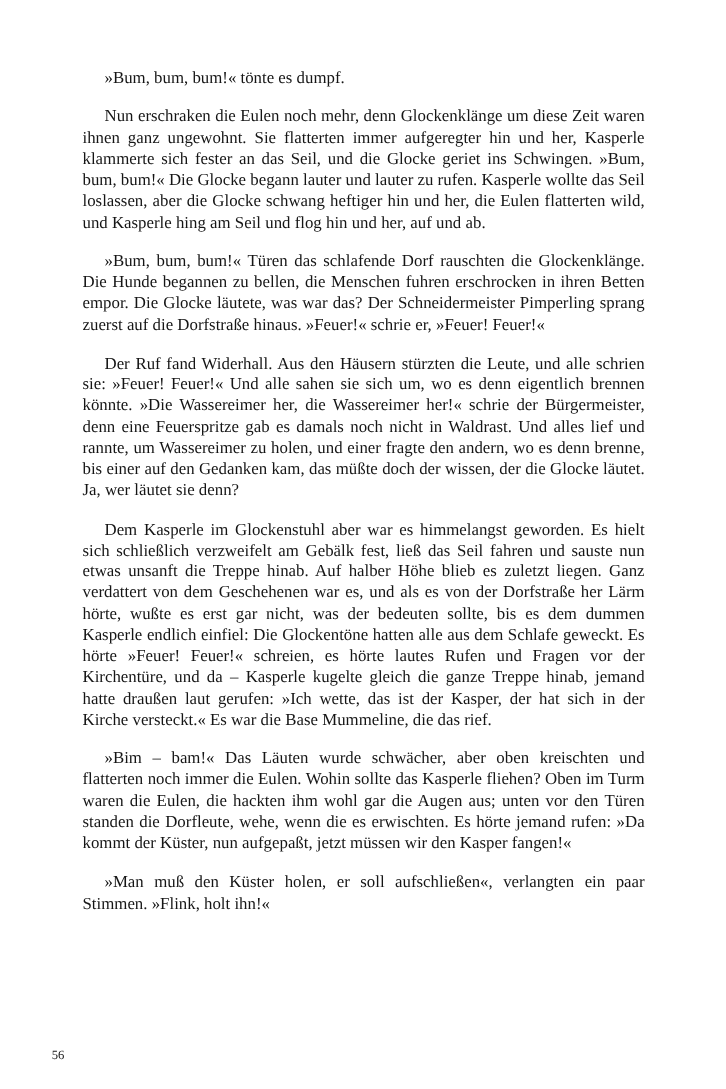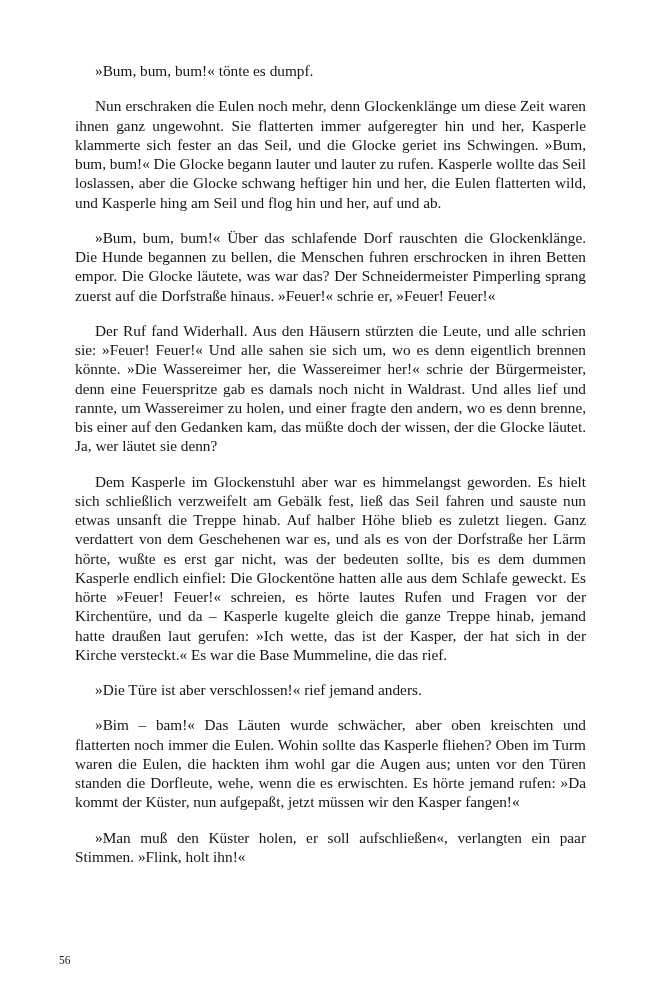--- a/index.html
+++ b/index.html
@@ -45,7 +45,7 @@
   <div class="text-block">
     <p>»Bum, bum, bum!« tönte es dumpf.</p>
     <p>Nun erschraken die Eulen noch mehr, denn Glockenklänge um diese Zeit waren ihnen ganz ungewohnt. Sie flatterten immer aufgeregter hin und her, Kasperle klammerte sich fester an das Seil, und die Glocke geriet ins Schwingen. »Bum, bum, bum!« Die Glocke begann lauter und lauter zu rufen. Kasperle wollte das Seil loslassen, aber die Glocke schwang heftiger hin und her, die Eulen flatterten wild, und Kasperle hing am Seil und flog hin und her, auf und ab.</p>
-    <p>»Bum, bum, bum!« Über das schlafende Dorf rauschten die Glockenklänge. Die Hunde begannen zu bellen, die Menschen fuhren erschrocken in ihren Betten empor. Die Glocke läutete, was war das? Der Schneidermeister Pimperling sprang zuerst auf die Dorfstraße hinaus. »Feuer!« schrie er, »Feuer! Feuer!«</p>
+    <p>»Bum, bum, bum!« Türen das schlafende Dorf rauschten die Glockenklänge. Die Hunde begannen zu bellen, die Menschen fuhren erschrocken in ihren Betten empor. Die Glocke läutete, was war das? Der Schneidermeister Pimperling sprang zuerst auf die Dorfstraße hinaus. »Feuer!« schrie er, »Feuer! Feuer!«</p>
     <p>Der Ruf fand Widerhall. Aus den Häusern stürzten die Leute, und alle schrien sie: »Feuer! Feuer!« Und alle sahen sie sich um, wo es denn eigentlich brennen könnte. »Die Wassereimer her, die Wassereimer her!« schrie der Bürgermeister, denn eine Feuerspritze gab es damals noch nicht in Waldrast. Und alles lief und rannte, um Wassereimer zu holen, und einer fragte den andern, wo es denn brenne, bis einer auf den Gedanken kam, das müßte doch der wissen, der die Glocke läutet. Ja, wer läutet sie denn?</p>
     <p>Dem Kasperle im Glockenstuhl aber war es himmelangst geworden. Es hielt sich schließlich verzweifelt am Gebälk fest, ließ das Seil fahren und sauste nun etwas unsanft die Treppe hinab. Auf halber Höhe blieb es zuletzt liegen. Ganz verdattert von dem Geschehenen war es, und als es von der Dorfstraße her Lärm hörte, wußte es erst gar nicht, was der bedeuten sollte, bis es dem dummen Kasperle endlich einfiel: Die Glockentöne hatten alle aus dem Schlafe geweckt. Es hörte »Feuer! Feuer!« schreien, es hörte lautes Rufen und Fragen vor der Kirchentüre, und da – Kasperle kugelte gleich die ganze Treppe hinab, jemand hatte draußen laut gerufen: »Ich wette, das ist der Kasper, der hat sich in der Kirche versteckt.« Es war die Base Mummeline, die das rief.</p>
     <p>»Die Türe ist aber verschlossen!« rief jemand anders.</p>

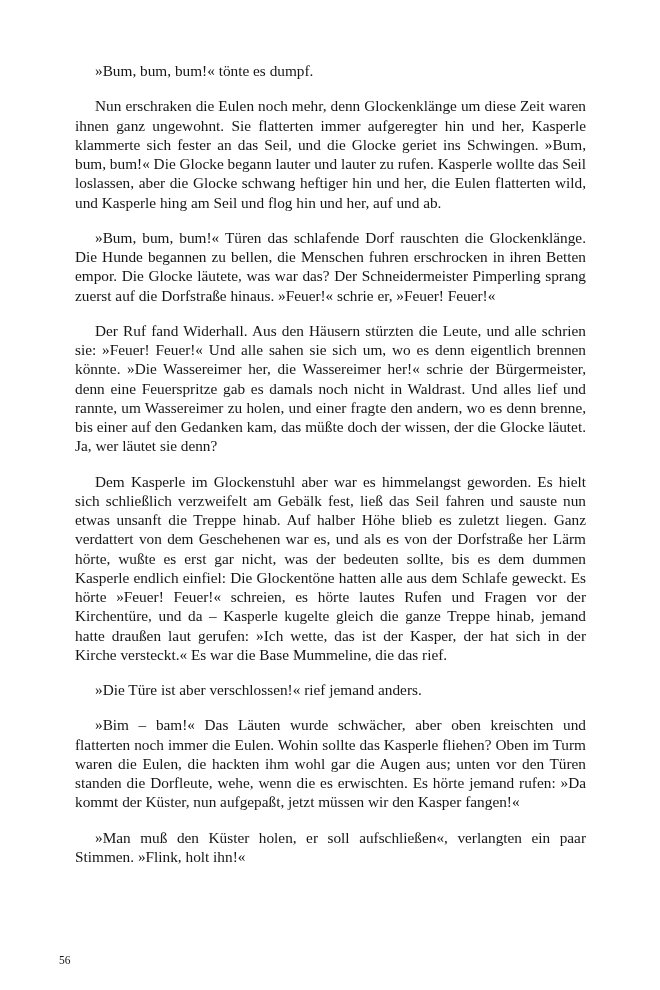--- a/index.html
+++ b/index.html
@@ -48,7 +48,6 @@
     <p>»Bum, bum, bum!« Türen das schlafende Dorf rauschten die Glockenklänge. Die Hunde begannen zu bellen, die Menschen fuhren erschrocken in ihren Betten empor. Die Glocke läutete, was war das? Der Schneidermeister Pimperling sprang zuerst auf die Dorfstraße hinaus. »Feuer!« schrie er, »Feuer! Feuer!«</p>
     <p>Der Ruf fand Widerhall. Aus den Häusern stürzten die Leute, und alle schrien sie: »Feuer! Feuer!« Und alle sahen sie sich um, wo es denn eigentlich brennen könnte. »Die Wassereimer her, die Wassereimer her!« schrie der Bürgermeister, denn eine Feuerspritze gab es damals noch nicht in Waldrast. Und alles lief und rannte, um Wassereimer zu holen, und einer fragte den andern, wo es denn brenne, bis einer auf den Gedanken kam, das müßte doch der wissen, der die Glocke läutet. Ja, wer läutet sie denn?</p>
     <p>Dem Kasperle im Glockenstuhl aber war es himmelangst geworden. Es hielt sich schließlich verzweifelt am Gebälk fest, ließ das Seil fahren und sauste nun etwas unsanft die Treppe hinab. Auf halber Höhe blieb es zuletzt liegen. Ganz verdattert von dem Geschehenen war es, und als es von der Dorfstraße her Lärm hörte, wußte es erst gar nicht, was der bedeuten sollte, bis es dem dummen Kasperle endlich einfiel: Die Glockentöne hatten alle aus dem Schlafe geweckt. Es hörte »Feuer! Feuer!« schreien, es hörte lautes Rufen und Fragen vor der Kirchentüre, und da – Kasperle kugelte gleich die ganze Treppe hinab, jemand hatte draußen laut gerufen: »Ich wette, das ist der Kasper, der hat sich in der Kirche versteckt.« Es war die Base Mummeline, die das rief.</p>
-    <p>»Die Türe ist aber verschlossen!« rief jemand anders.</p>
     <p>»Bim – bam!« Das Läuten wurde schwächer, aber oben kreischten und flatterten noch immer die Eulen. Wohin sollte das Kasperle fliehen? Oben im Turm waren die Eulen, die hackten ihm wohl gar die Augen aus; unten vor den Türen standen die Dorfleute, wehe, wenn die es erwischten. Es hörte jemand rufen: »Da kommt der Küster, nun aufgepaßt, jetzt müssen wir den Kasper fangen!«</p>
     <p>»Man muß den Küster holen, er soll aufschließen«, verlangten ein paar Stimmen. »Flink, holt ihn!«</p>
   </div>

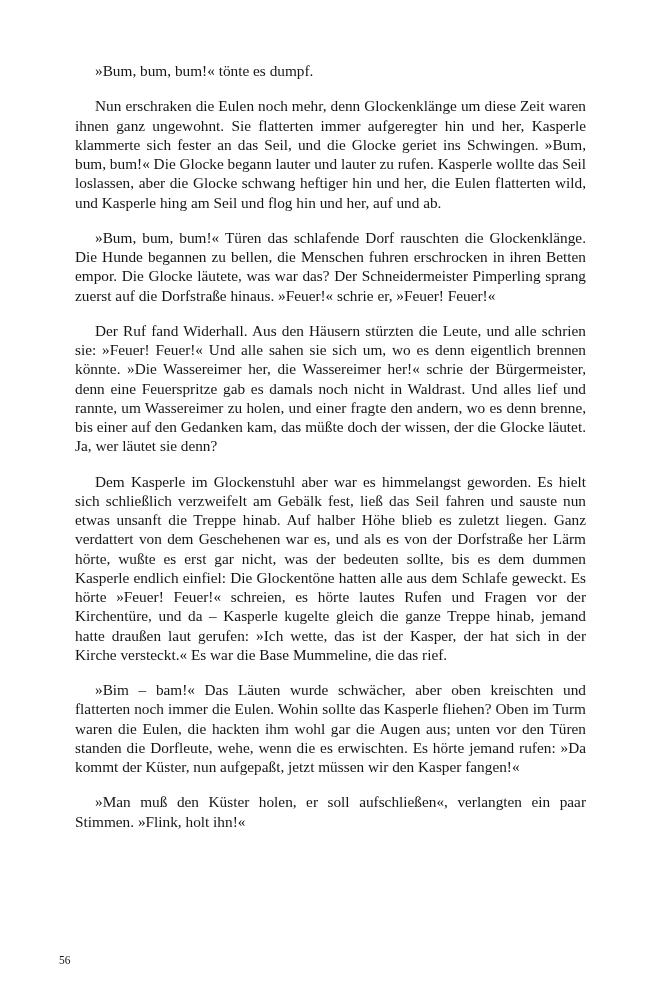--- a/index.html
+++ b/index.html
@@ -32,7 +32,7 @@
   }
   .page-number {
     position: absolute;
-    left: 59px;
+    left: 47px;
     top: 954px;
     font-size: 11.5px;
     color: #151515;

